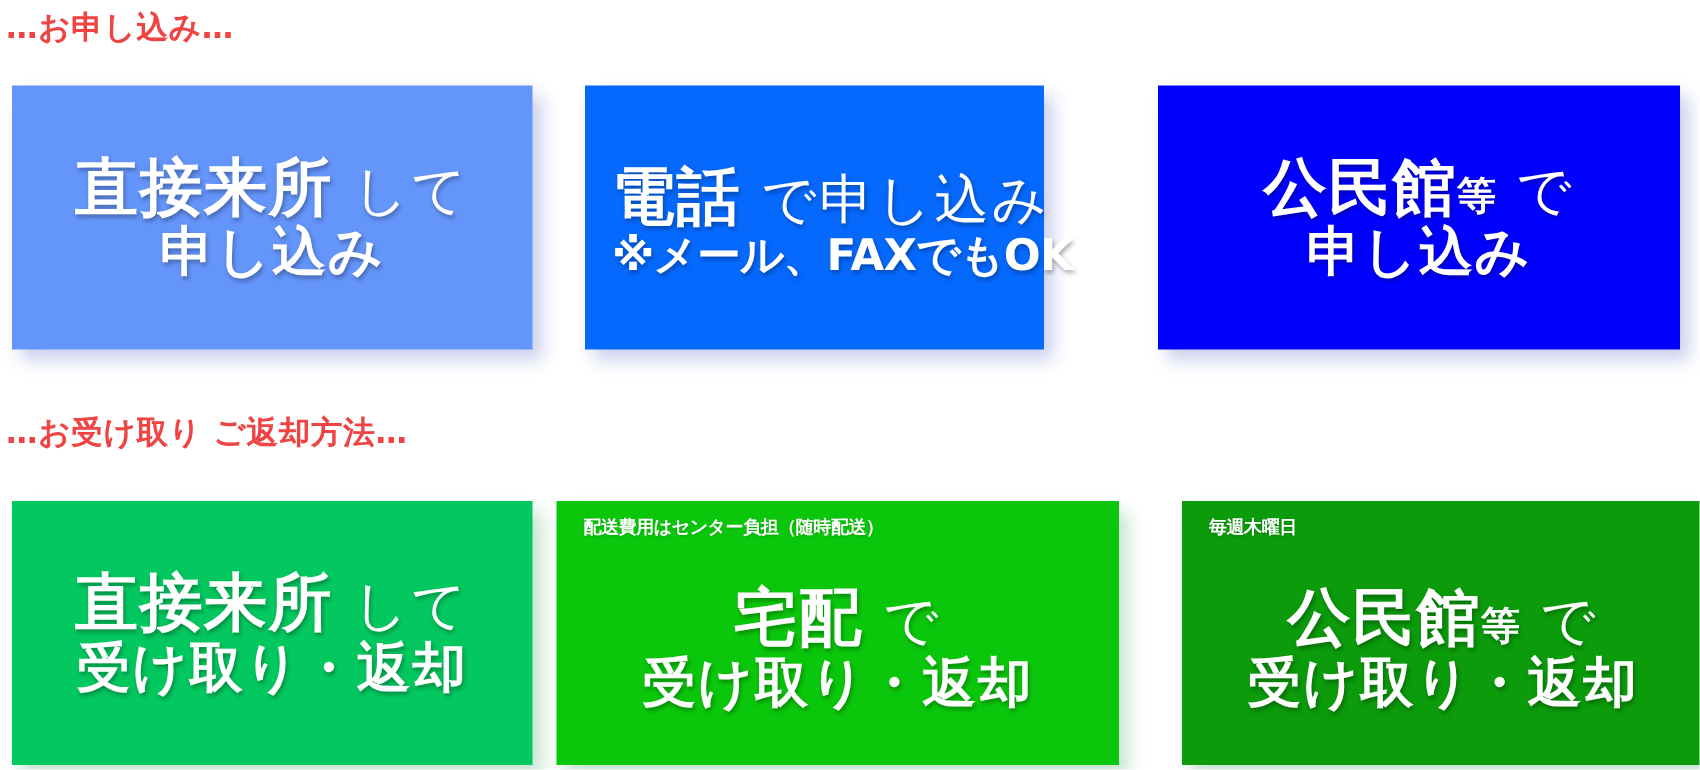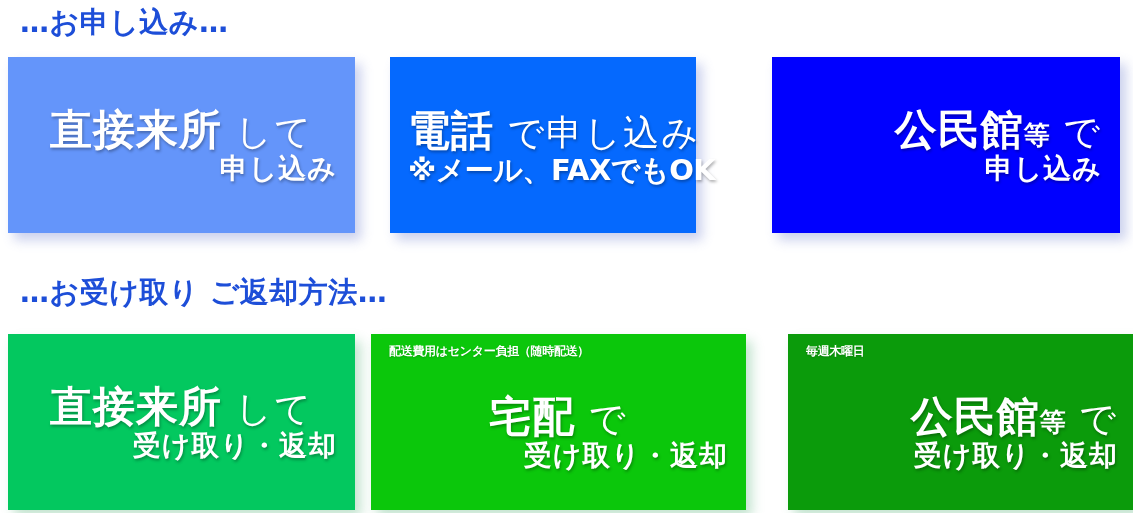--- a/index.html
+++ b/index.html
@@ -25,11 +25,11 @@
   
   .section-heading {
     position: absolute;
-    left: 20px;
-    font-size: 29px;
+    left: 4px;
+    font-size: 21px;
     font-weight: 600;
     letter-spacing: 0.5px;
-    color: #1d4ed8;
+    color: #ef4444;
     white-space: nowrap;
     line-height: 1;
   }

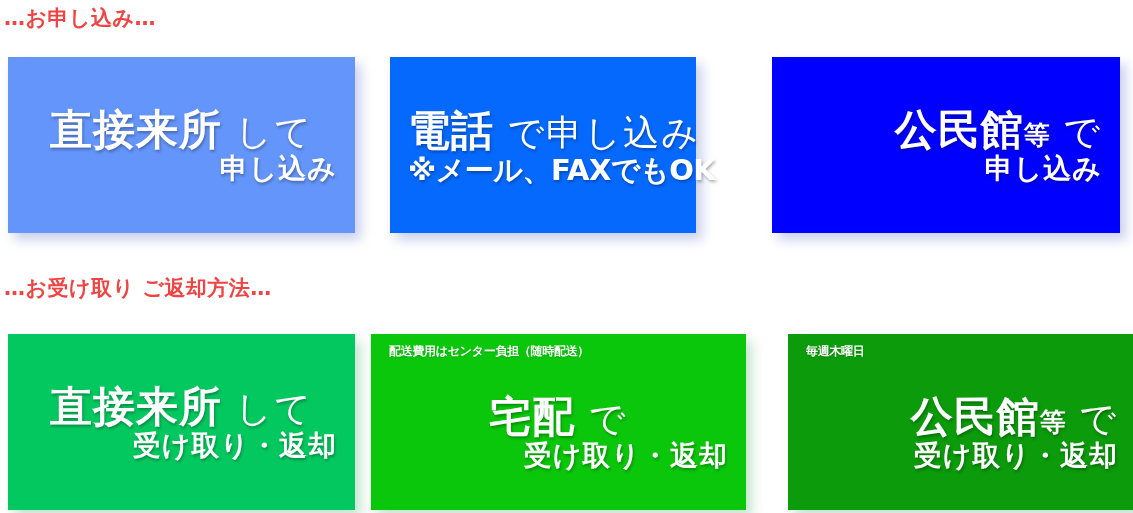--- a/index.html
+++ b/index.html
@@ -99,7 +99,7 @@
     text-shadow: 1px 2px 3px rgba(0,0,0,0.30);
   }
   .line-1 { text-align: center; }
-  .line-2 { text-align: right; }
+  .line-2 { text-align: center; }
 
   .kw {                 
     font-weight: 800;

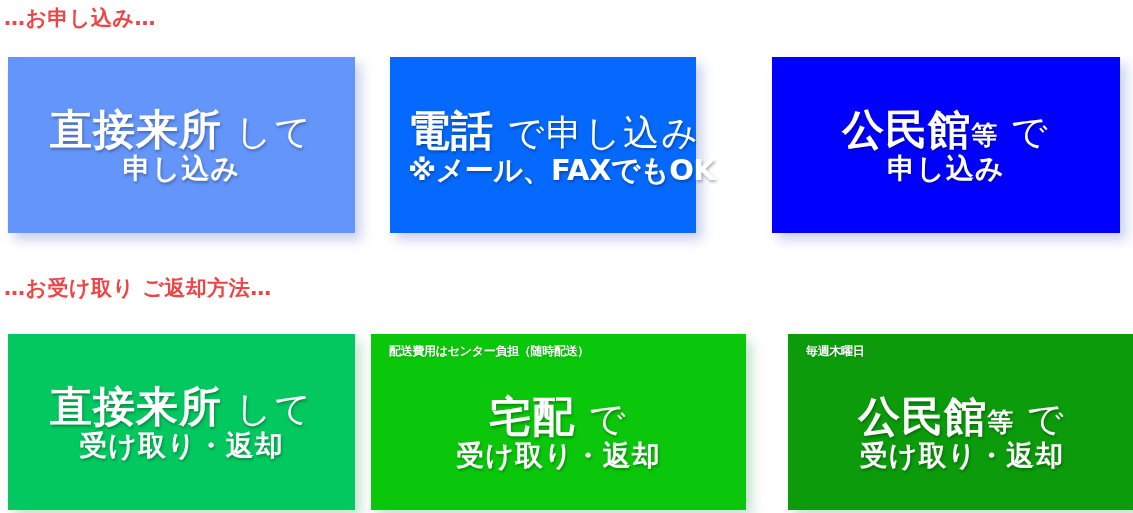--- a/index.html
+++ b/index.html
@@ -118,7 +118,7 @@
   }
   .strong-rest {        
     font-weight: 700;
-    font-size: 28px;
+    font-size: 36px;
     letter-spacing: 1px;
   }
   .sub {                

